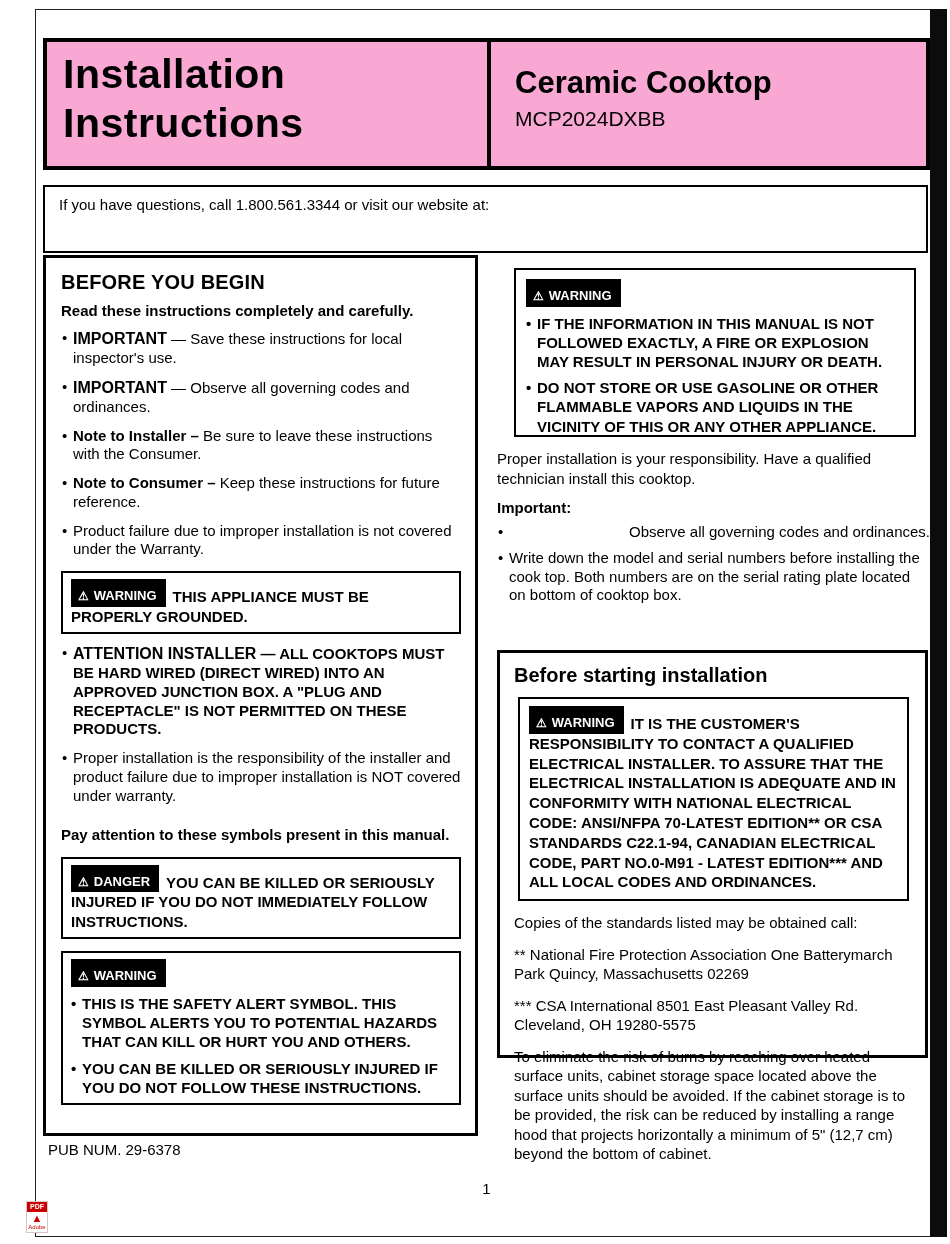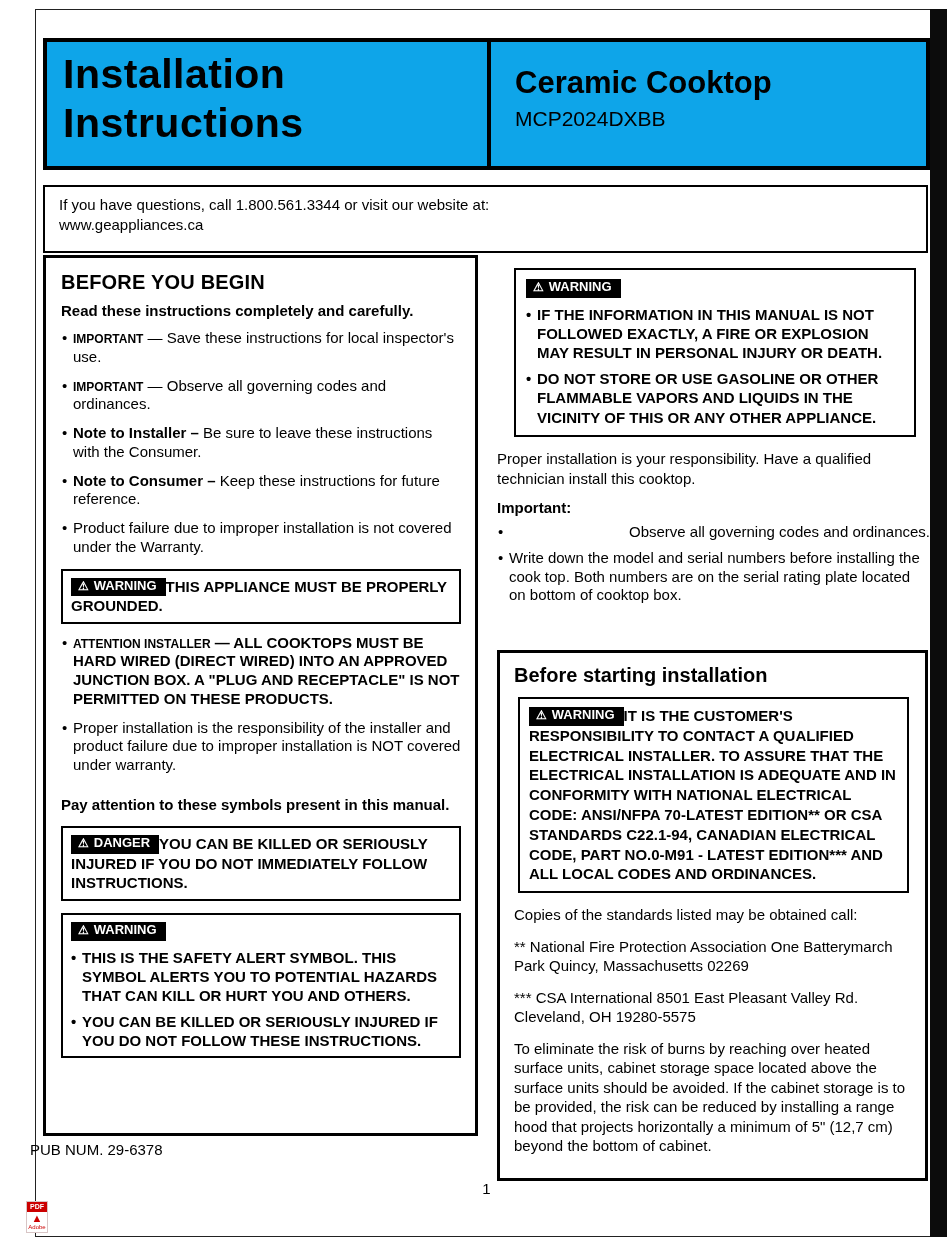--- a/index.html
+++ b/index.html
@@ -12,7 +12,7 @@
   .scan-bar { position:absolute; left:930px; top:9px; width:17px; height:1228px; background:#0c0c0c; }
 
   
-  .header { position:absolute; left:43px; top:38px; width:887px; height:132px; border:4px solid #000; display:flex; background:#0ea5e9; }
+  .header { position:absolute; left:43px; top:38px; width:887px; height:132px; border:4px solid #000; display:flex; background:#f9a8d4; }
   .header-left { width:444px; border-right:4px solid #000; padding:8px 16px 0 16px; }
   .title-line { font-size:41px; font-weight:bold; line-height:1.2; letter-spacing:.5px; }
   .header-right { flex:1; padding:24px 10px 0 24px; }

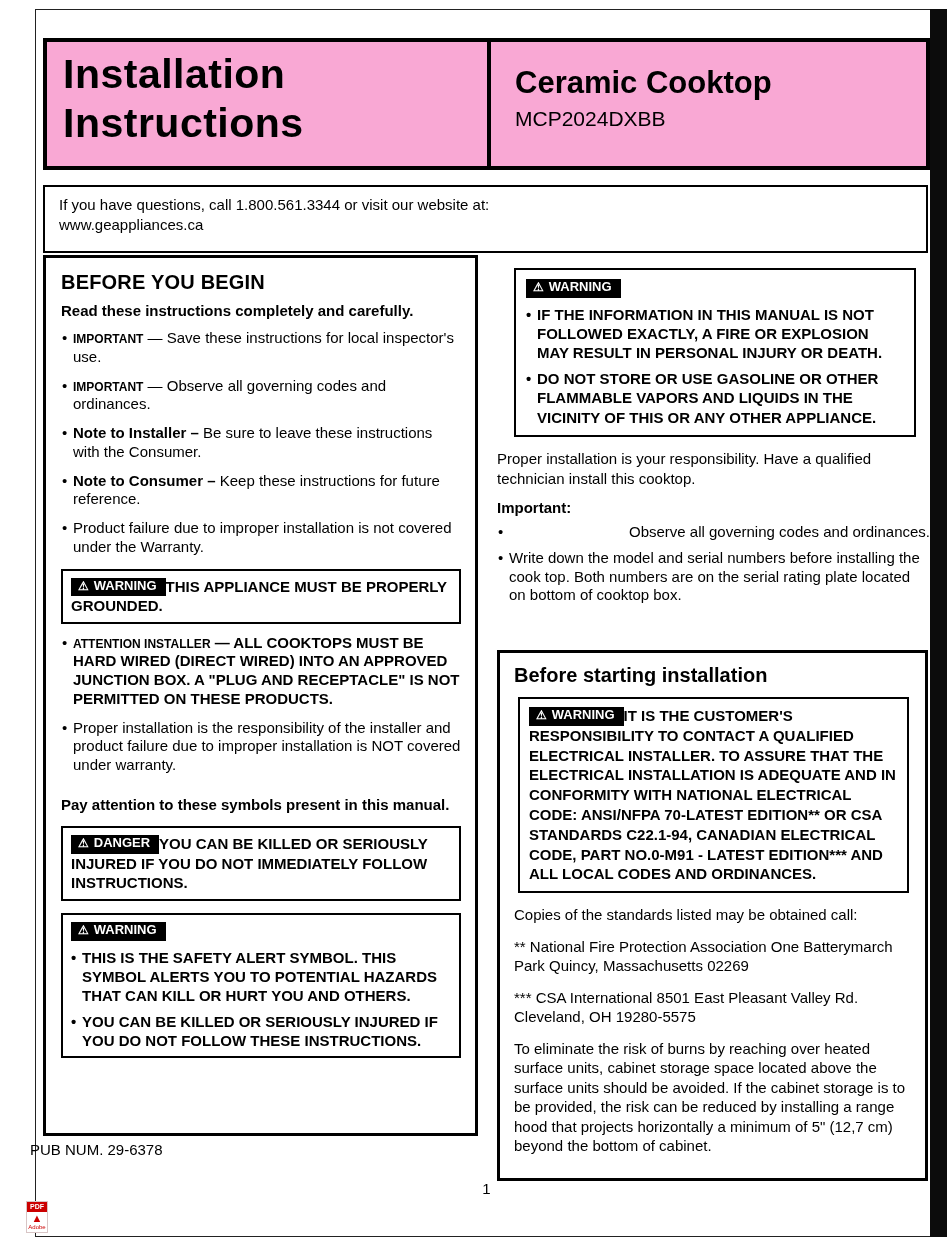--- a/index.html
+++ b/index.html
@@ -77,7 +77,6 @@
 
 <div class="contact">
   <div>If you have questions, call 1.800.561.3344 or visit our website at:</div>
-  <div>www.geappliances.ca</div>
 </div>
 
 <div class="left-col">

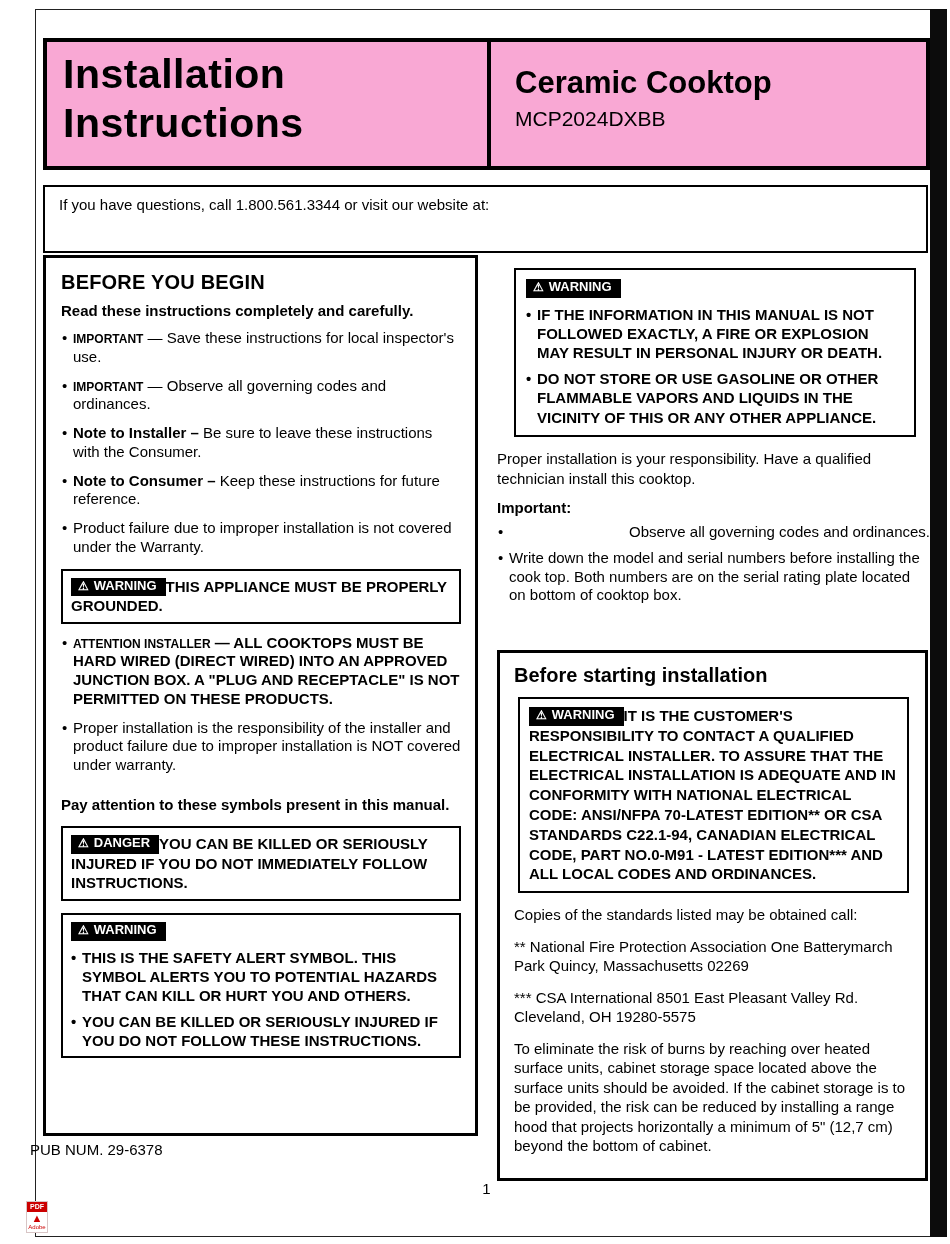--- a/index.html
+++ b/index.html
@@ -28,7 +28,7 @@
   .bullet::before { content:"\2022"; position:absolute; left:1px; top:0; }
   .lead-lg { font-size:12px; font-weight:bold; }
 
-  .badge { display:inline-block; background:#000; color:#fff; font-weight:bold; font-size:13px; line-height:1.2; padding:0 9px 3px 7px; vertical-align:2px; white-space:nowrap; }
+  .badge { display:inline-block; background:#000; color:#fff; font-weight:bold; font-size:13px; line-height:1.2; padding:9px 9px 3px 7px; margin-right:7px; vertical-align:2px; white-space:nowrap; }
   .badge .tri { margin-right:5px; font-size:12px; }
 
   

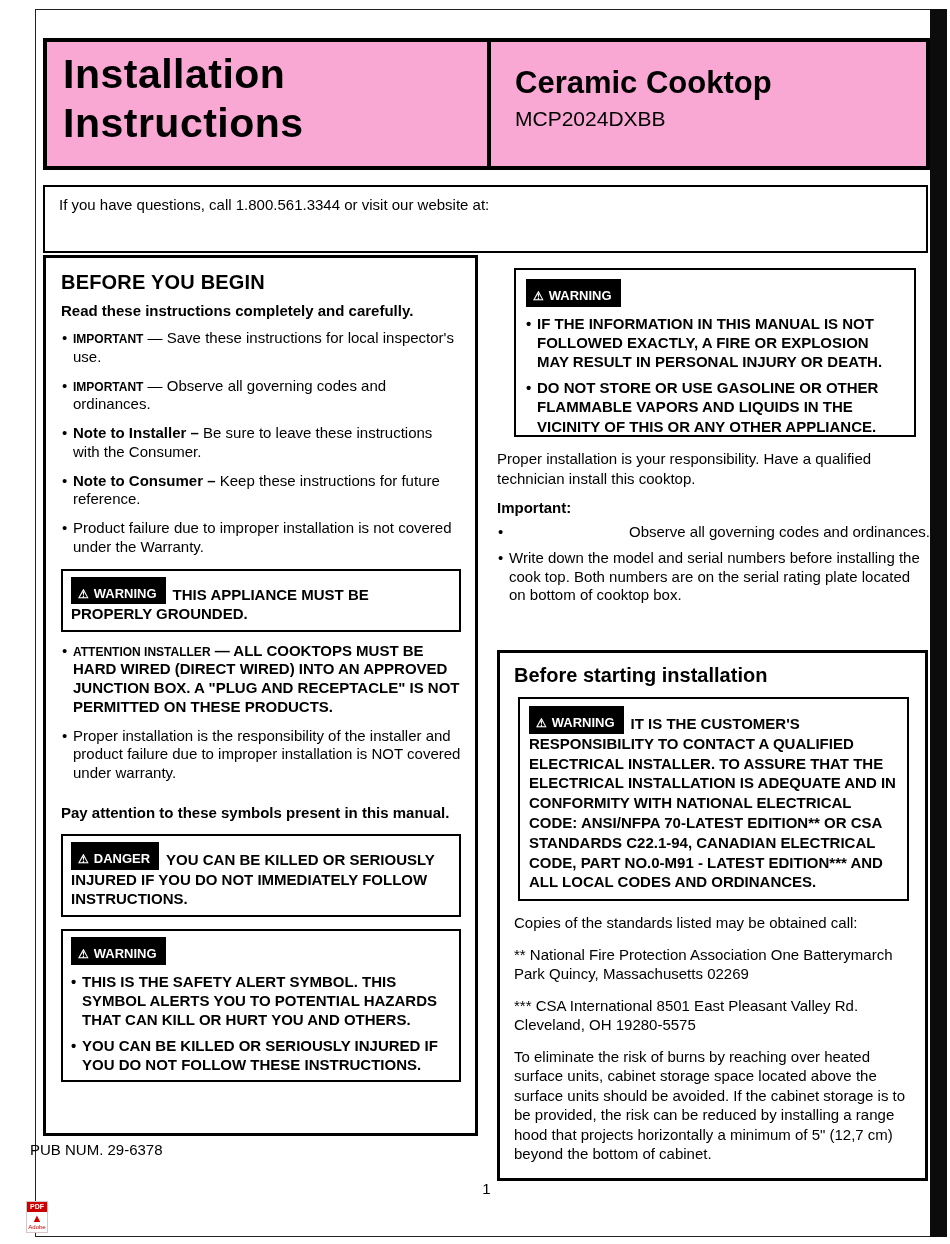--- a/index.html
+++ b/index.html
@@ -26,7 +26,7 @@
   .b { font-weight:bold; }
   .bullet { position:relative; padding-left:12px; margin-top:10px; font-size:15px; line-height:1.25; }
   .bullet::before { content:"\2022"; position:absolute; left:1px; top:0; }
-  .lead-lg { font-size:12px; font-weight:bold; }
+  .lead-lg { font-size:16px; font-weight:bold; }
 
   .badge { display:inline-block; background:#000; color:#fff; font-weight:bold; font-size:13px; line-height:1.2; padding:9px 9px 3px 7px; margin-right:7px; vertical-align:2px; white-space:nowrap; }
   .badge .tri { margin-right:5px; font-size:12px; }

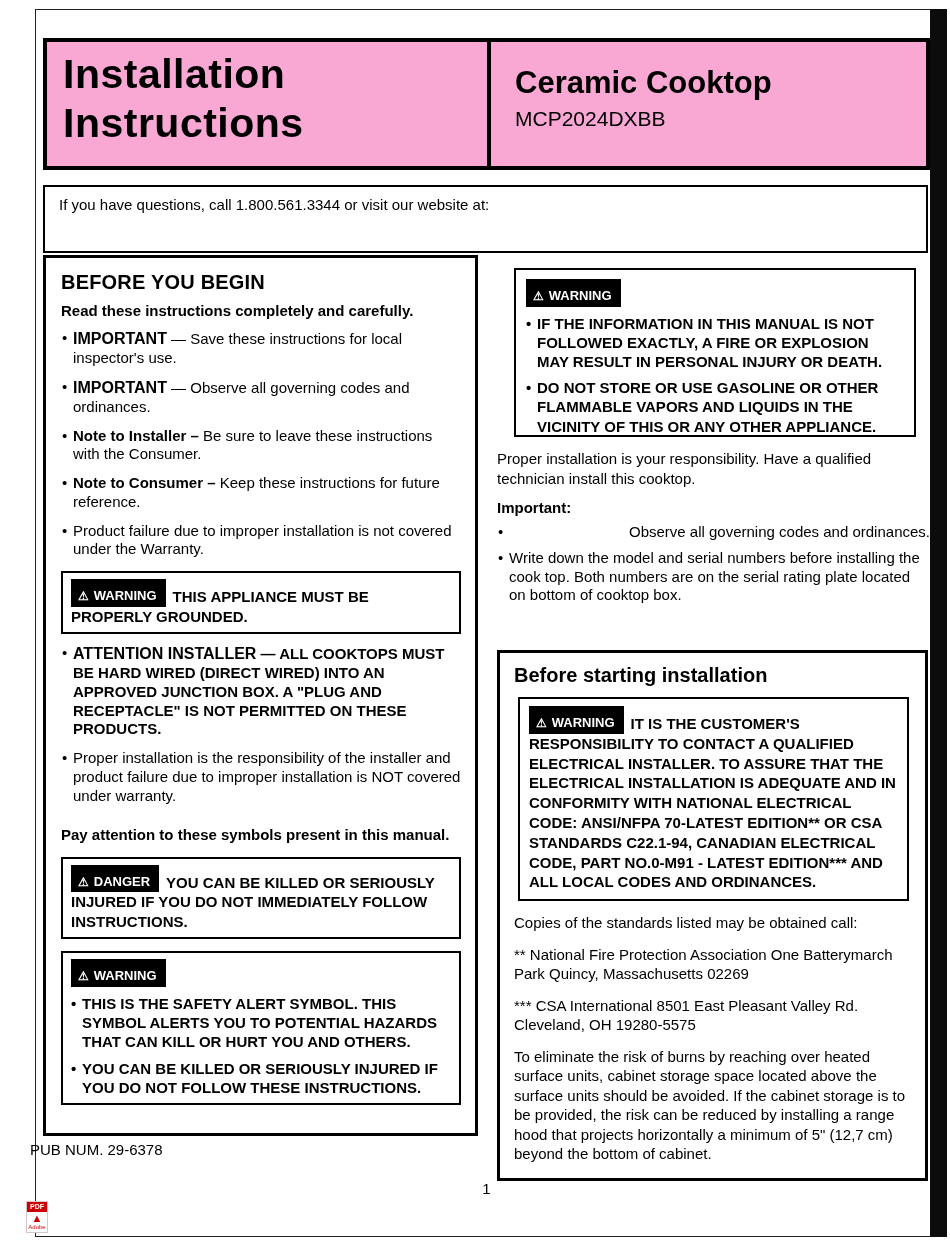--- a/index.html
+++ b/index.html
@@ -46,7 +46,7 @@
   .right-text { position:absolute; left:497px; top:449px; width:433px; }
   .right-text .p { font-size:15px; line-height:1.3; }
   .imp-label { font-weight:bold; font-size:15px; margin-top:11px; }
-  .before-box { position:absolute; left:497px; top:650px; width:431px; height:531px; border:3px solid #000; padding:11px 14px 8px 14px; background:#fff; }
+  .before-box { position:absolute; left:497px; top:650px; width:431px; height:408px; border:3px solid #000; padding:11px 14px 8px 14px; background:#fff; }
   .h-before { font-size:20px; font-weight:bold; }
   .inner-warn { border:2px solid #000; margin:10px 2px 0 4px; padding:7px 9px; font-weight:bold; font-size:15px; line-height:1.32; }
   .before-box .p { font-size:15px; line-height:1.3; margin-top:12px; }

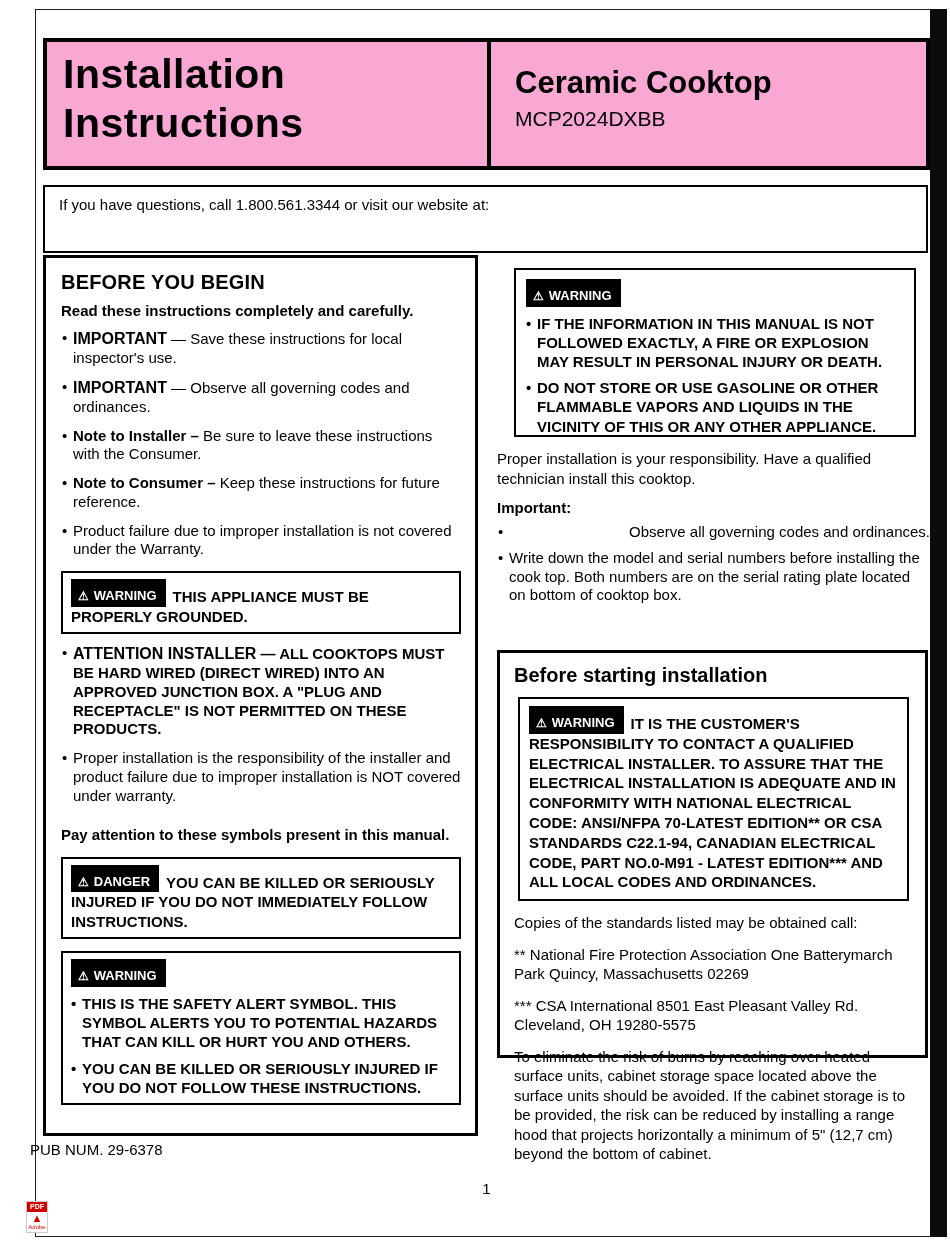--- a/index.html
+++ b/index.html
@@ -39,7 +39,7 @@
   .pay { font-weight:bold; font-size:15px; line-height:1.3; margin-top:20px; }
   .wbullet { position:relative; padding-left:11px; margin-top:7px; font-weight:bold; font-size:15px; line-height:1.28; }
   .wbullet::before { content:"\2022"; position:absolute; left:0; top:0; }
-  .pub-num { position:absolute; left:30px; top:1141px; font-size:15px; }
+  .pub-num { position:absolute; left:48px; top:1141px; font-size:15px; }
 
   
   .warn-top { position:absolute; left:514px; top:268px; width:402px; height:169px; border:2px solid #000; padding:9px 10px; background:#fff; }

